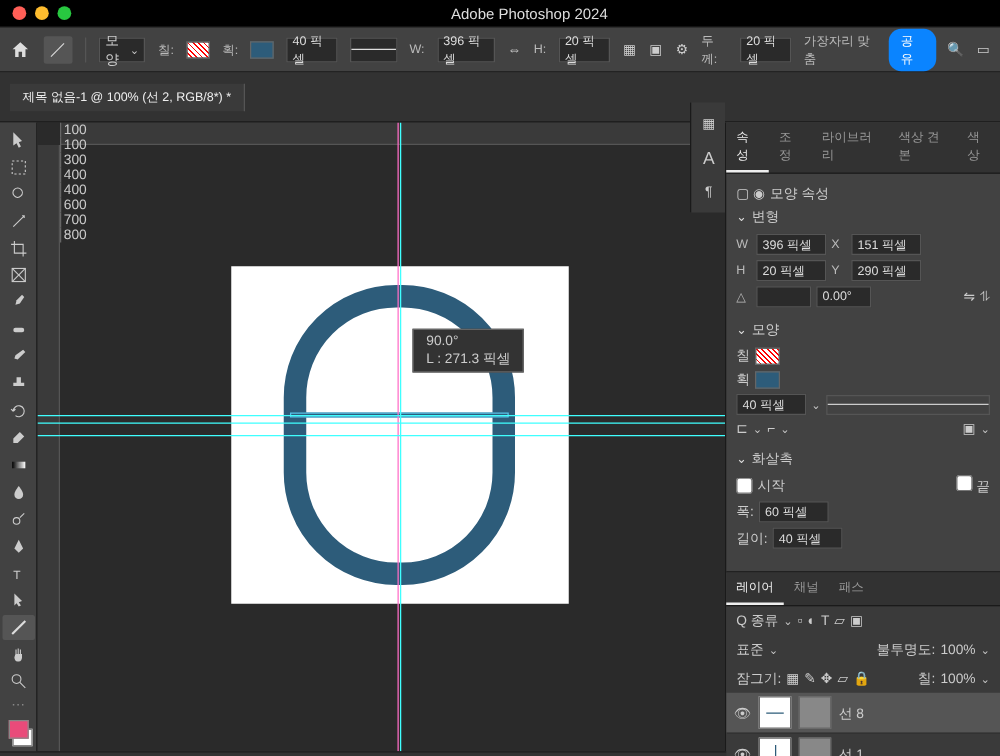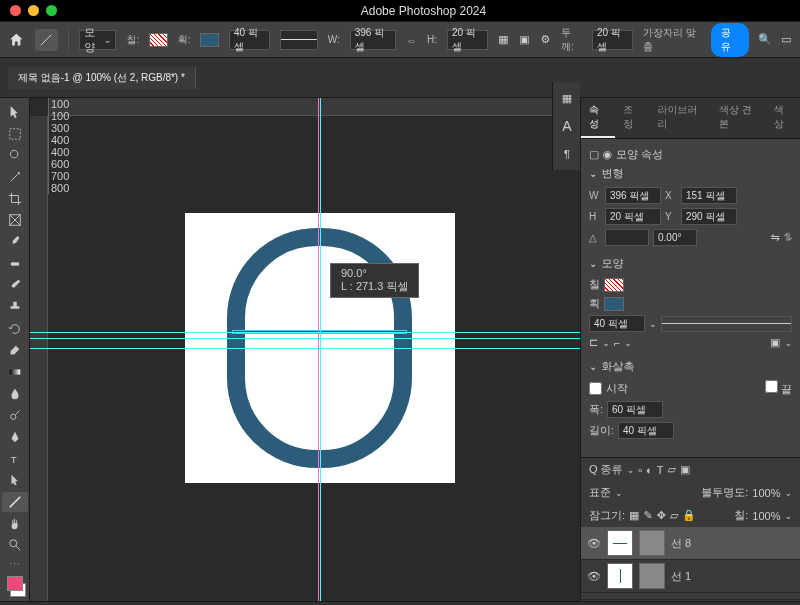--- a/index.html
+++ b/index.html
@@ -346,6 +346,11 @@
     </div>
 
     <div class="layers">
+      <div class="panel-tabs">
+        <div class="ptab active">레이어</div>
+        <div class="ptab">채널</div>
+        <div class="ptab">패스</div>
+      </div>
       <div class="layer-controls">
         <span>Q 종류</span>
           <span class="dd">⌄</span>

